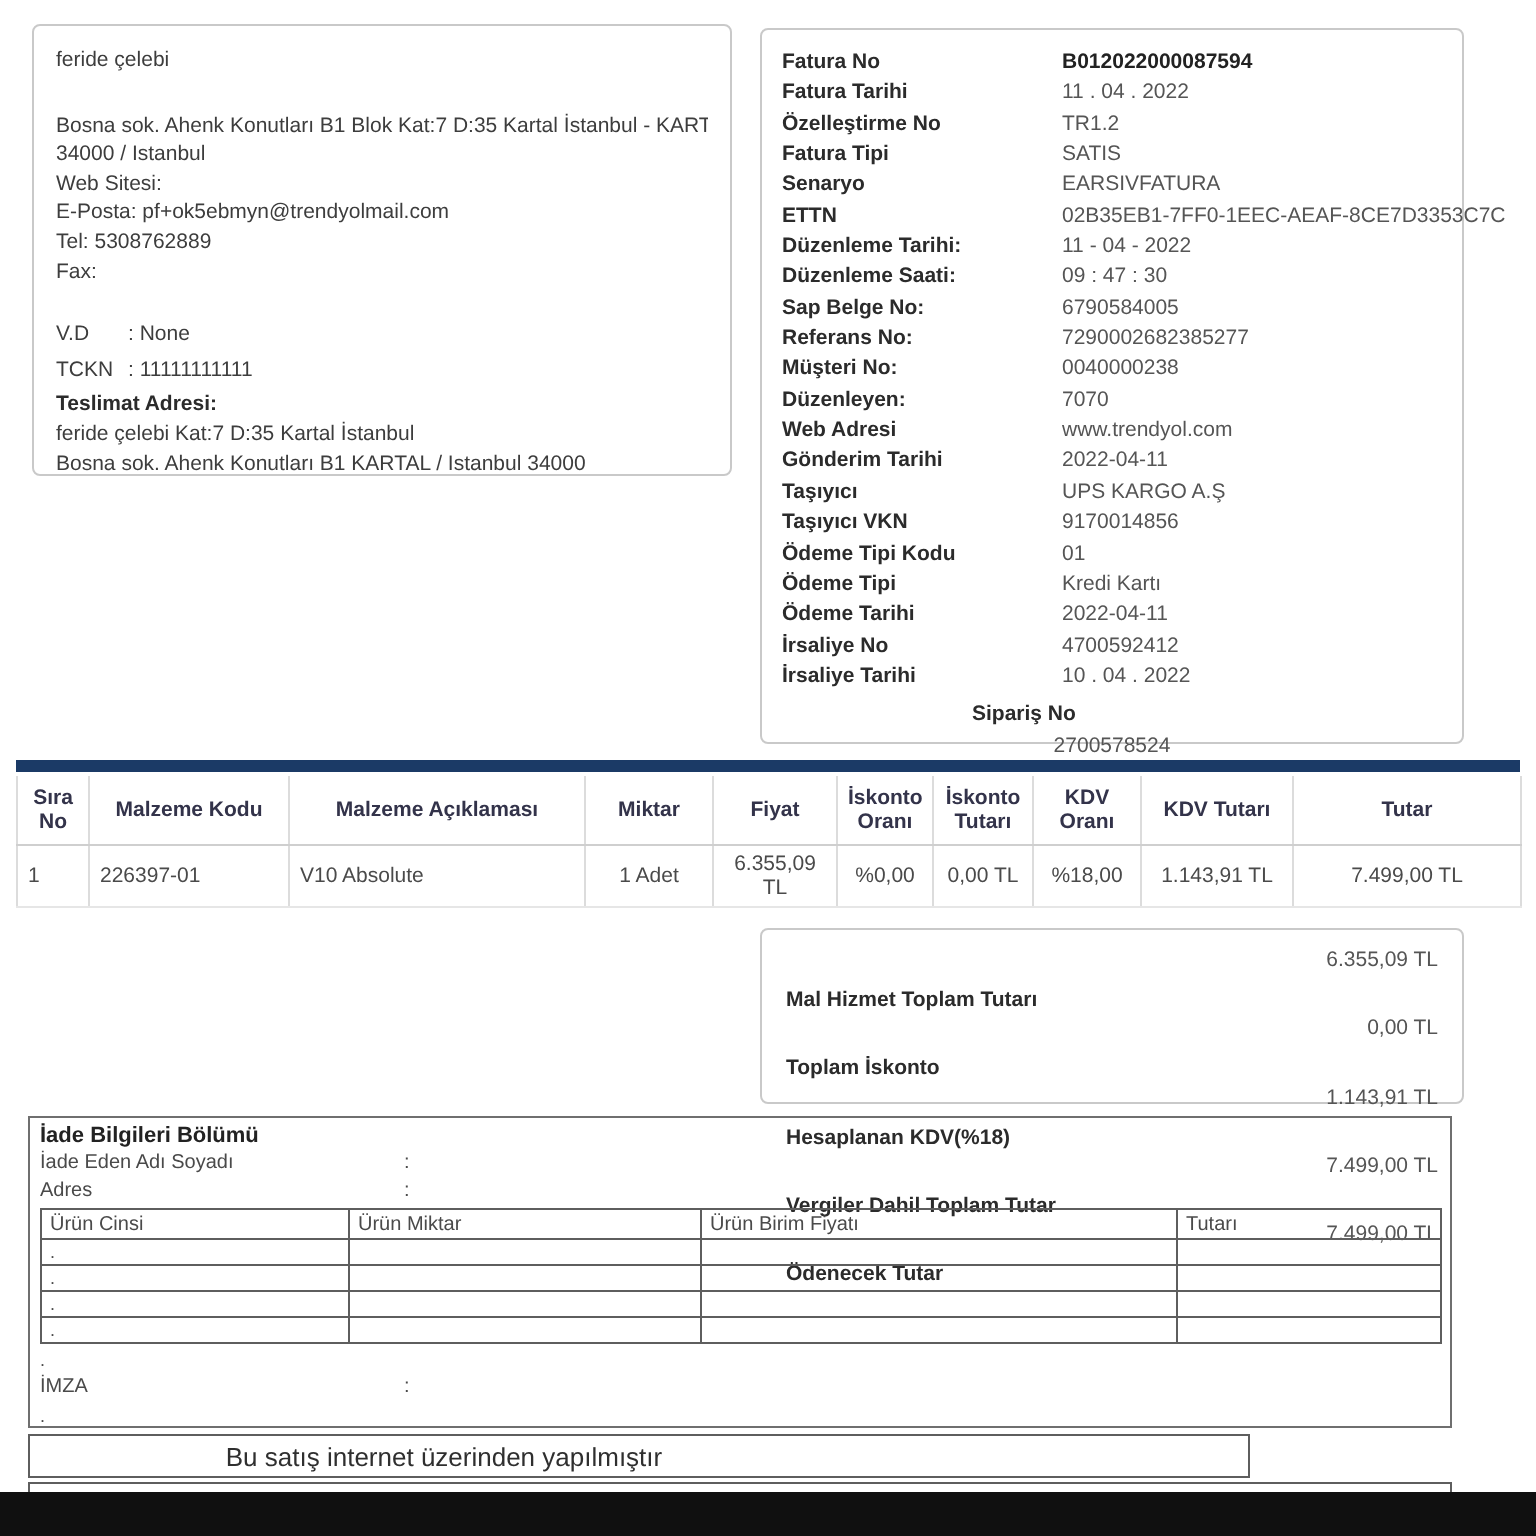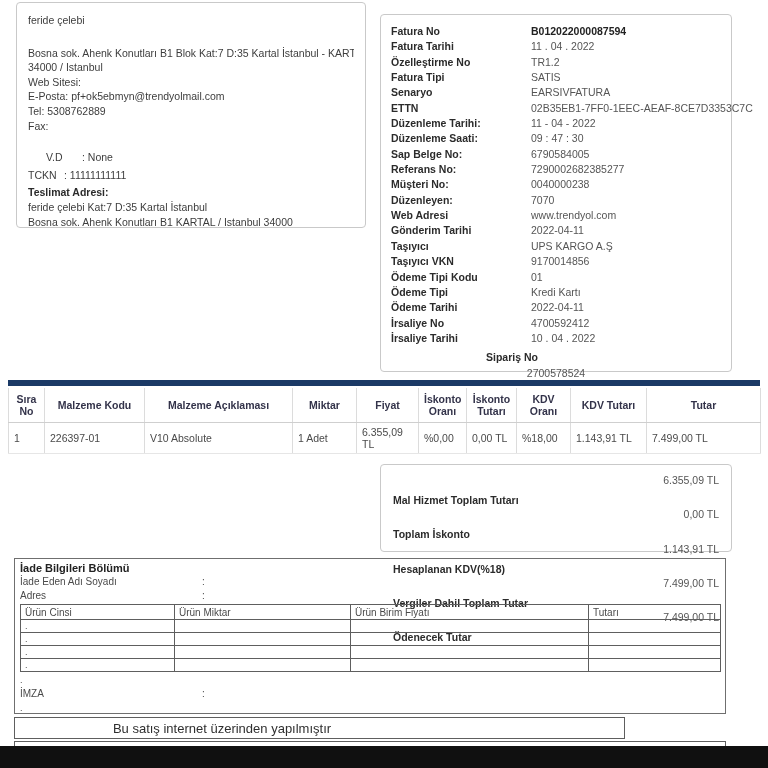--- a/index.html
+++ b/index.html
@@ -12,7 +12,7 @@
   .rbox { position:absolute; background:#fff; border:1px solid #c9c9c9; border-radius:4px; }
 
   
-  .customer { left:16px; top:2px; width:350px; height:226px; padding:10px 11px; line-height:14.6px; }
+  .customer { left:16px; top:12px; width:350px; height:226px; padding:10px 11px; line-height:14.6px; }
   .customer .line { white-space:nowrap; overflow:hidden; }
   .customer .name { margin-bottom:18px; }
   .kv { display:flex; }

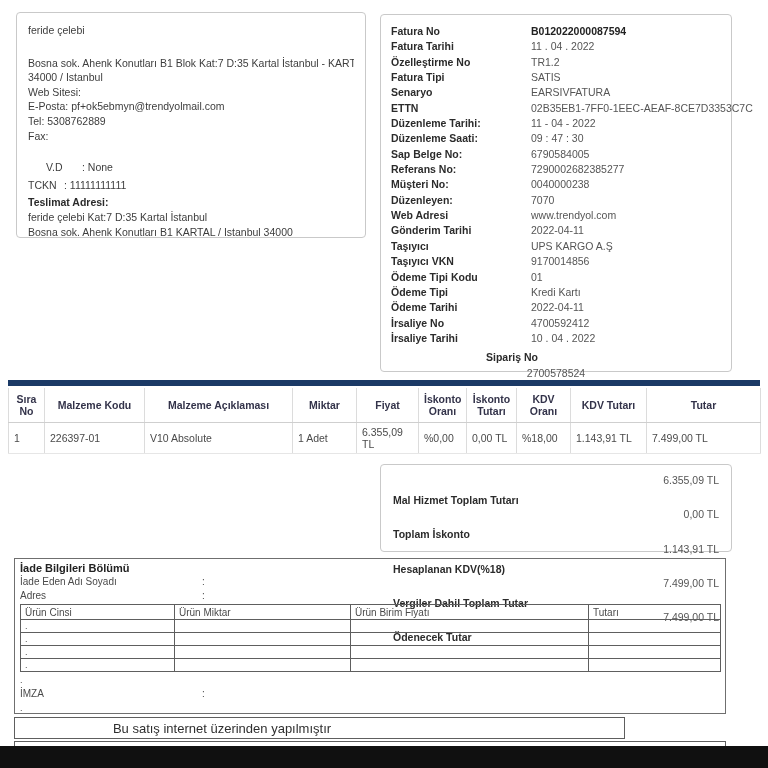--- a/index.html
+++ b/index.html
@@ -17,7 +17,7 @@
   .customer .name { margin-bottom:18px; }
   .kv { display:flex; }
   .kv .k { width:36px; flex:none; }
-  .vd-row { margin-top:17px;margin-left:18px; }
+  .vd-row { margin-top:17px; }
   .tckn-row { margin-top:3px; }
   .teslimat { font-weight:bold; color:#2b2b2b; margin-top:3px; }
 

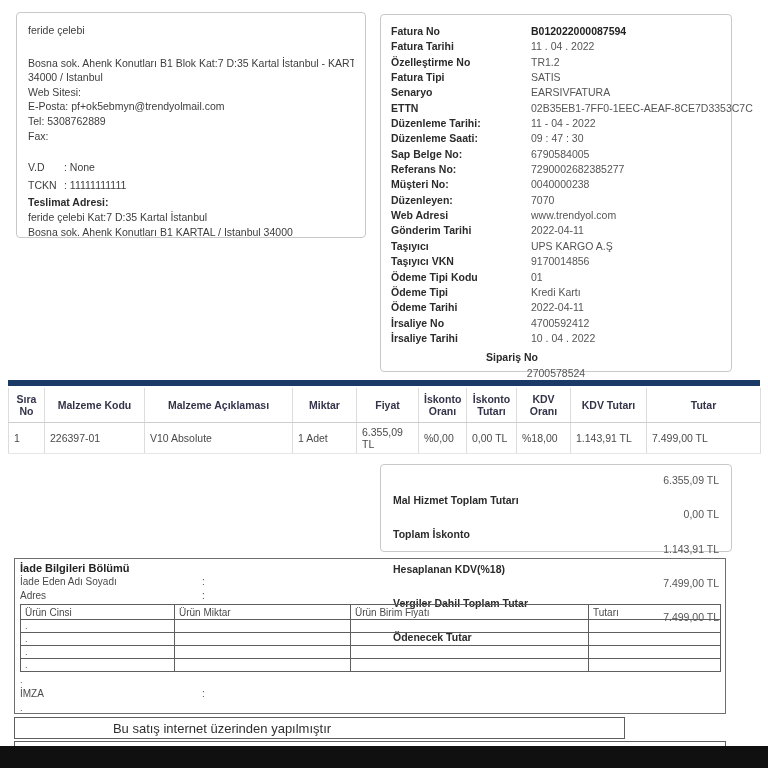--- a/index.html
+++ b/index.html
@@ -36,7 +36,7 @@
   table.items th, table.items td { border-left:1px solid #dcdcdc; border-right:1px solid #dcdcdc; padding:3px 5px; }
   table.items th { font-weight:bold; color:#33334a; text-align:center; vertical-align:middle; height:34px; line-height:12px; border-bottom:1px solid #cfcfcf; }
   table.items td { color:#4a4a4a; vertical-align:middle; height:30px; line-height:12px; border-bottom:1px solid #e6e6e6; }
-  td.al { text-align:left; } td.ar { text-align:left; }
+  td.al { text-align:left; } td.ar { text-align:center; }
 
   
   .totals { left:380px; top:464px; width:352px; height:88px; padding:8px 12px; }

